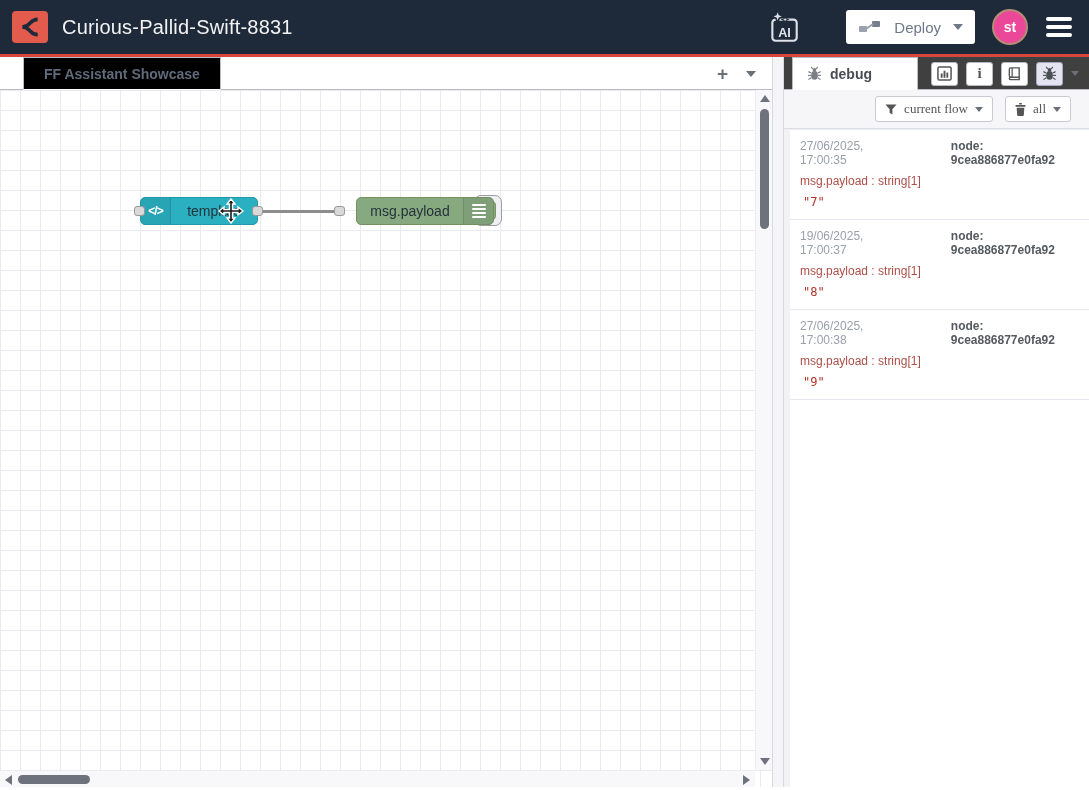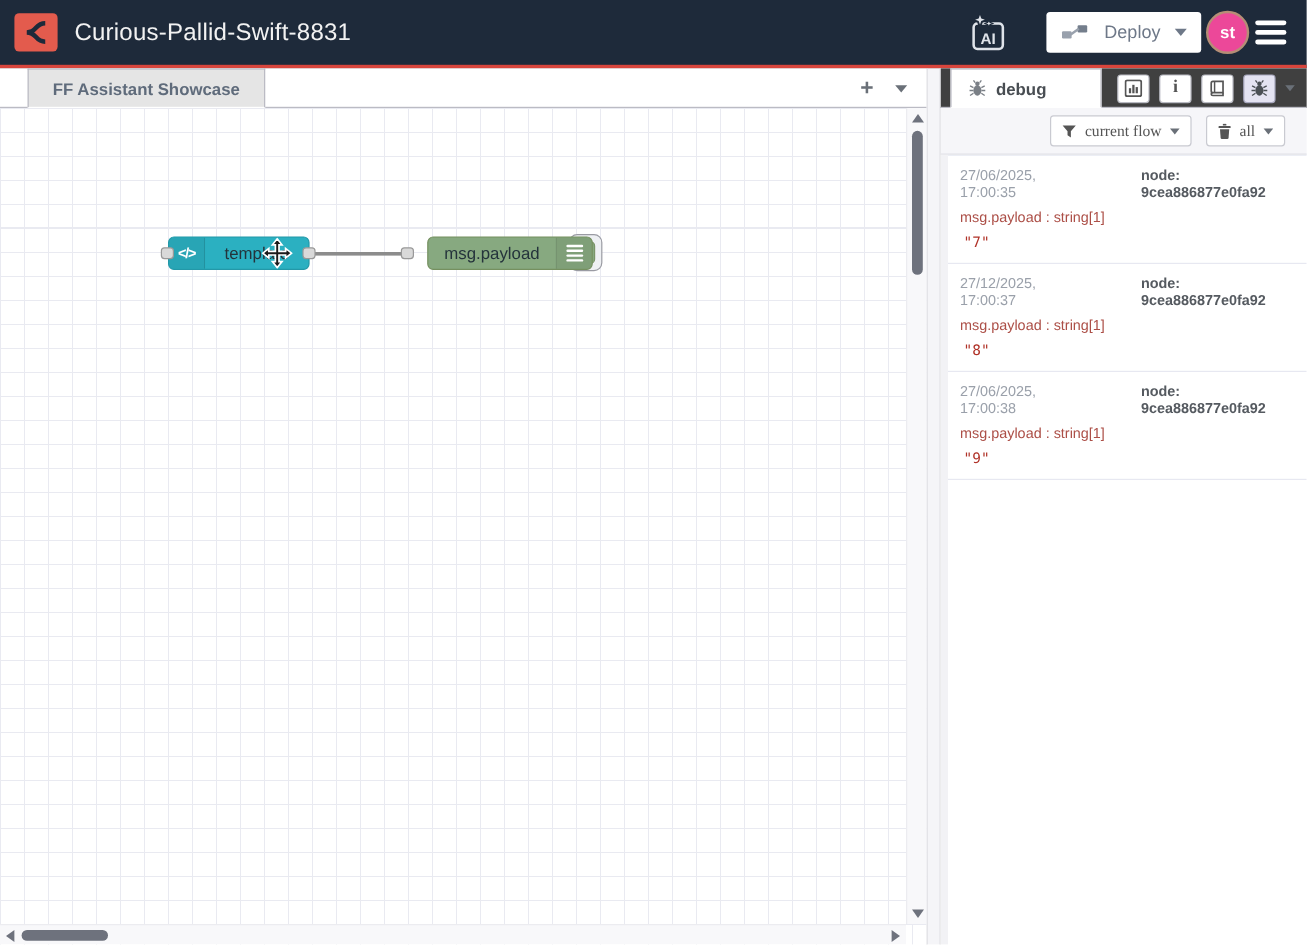--- a/index.html
+++ b/index.html
@@ -9,7 +9,7 @@
   .header { height:57px; background:#1e2a3a; border-bottom:3px solid #d8453c; display:flex; align-items:center; padding:0 16px 0 12px; }
   .logo { width:36px; height:32px; background:#e35b4d; border-radius:4px; display:flex; align-items:center; justify-content:center; margin-right:14px; flex:0 0 auto; }
   .app-title { color:#f2f2f2; font-size:20px; letter-spacing:0.2px; }
-  .header-right { margin-left:auto; display:flex; align-items:center; gap:4px; }
+  .header-right { margin-left:auto; display:flex; align-items:center; gap:17px; }
   .ai-btn { width:40px; height:40px; display:flex; align-items:center; justify-content:center; }
   .deploy-btn { height:34px; background:#ffffff; border-radius:3px; display:flex; align-items:center; padding:0 12px; gap:12px;margin-left:25px; }
   .deploy-label { color:#6e7888; font-size:15px; }

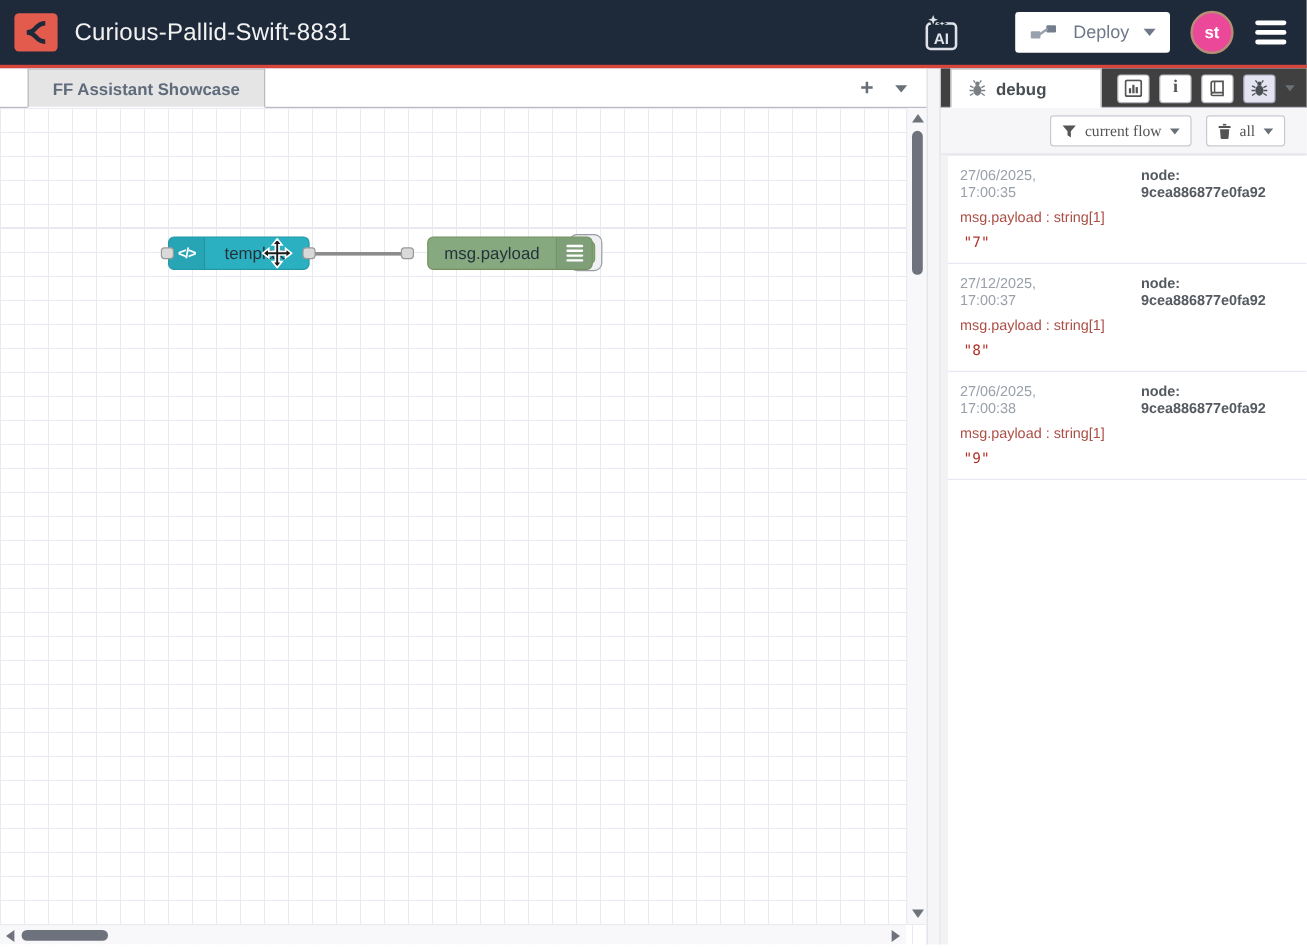--- a/index.html
+++ b/index.html
@@ -22,7 +22,7 @@
 
   .tabbar { height:33px; background:#fff; position:relative; display:flex; }
   .tabbar::after { content:''; position:absolute; left:0; right:0; bottom:0; height:1px; background:#bbbbc4; }
-  .flow-tab { position:relative; z-index:1; margin-left:23px; height:33px; background:#e5e5e5; border:1px solid #bbbbc4; border-bottom:1px solid #fff; display:flex; align-items:center; padding:0 20px; min-width:198px; font-size:14px; font-weight:bold; color:#5f6b7b; }
+  .flow-tab { position:relative; z-index:1; margin-left:23px; height:33px; background:#000000; border:1px solid #bbbbc4; border-bottom:1px solid #fff; display:flex; align-items:center; padding:0 20px; min-width:198px; font-size:14px; font-weight:bold; color:#5f6b7b; }
   .tab-actions { margin-left:auto; display:flex; align-items:center; gap:18px; padding-right:16px; }
   .plus-glyph { font-size:19px; font-weight:bold; color:#6a7078; line-height:1; }
   .caret-gray { border-top-color:#6a7078; }

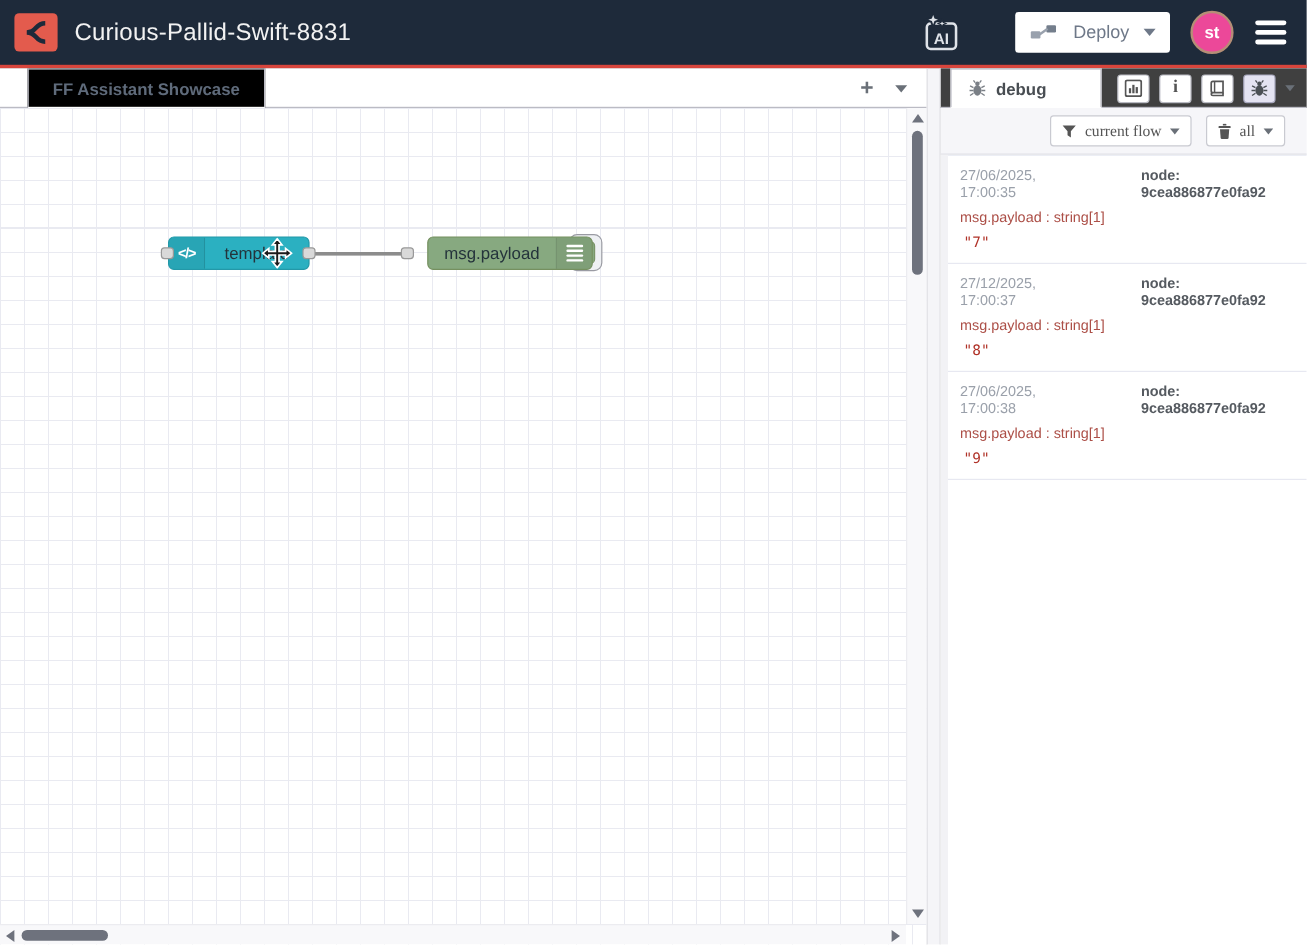--- a/index.html
+++ b/index.html
@@ -276,7 +276,7 @@
       </div>
       <div class="msg">
         <div class="msg-head">
-          <span class="msg-time">27/12/2025, 17:00:37</span>
+          <span class="msg-time">19/06/2025, 17:00:37</span>
           <span class="msg-node">node: 9cea886877e0fa92</span>
         </div>
         <div class="msg-meta">msg.payload : string[1]</div>

